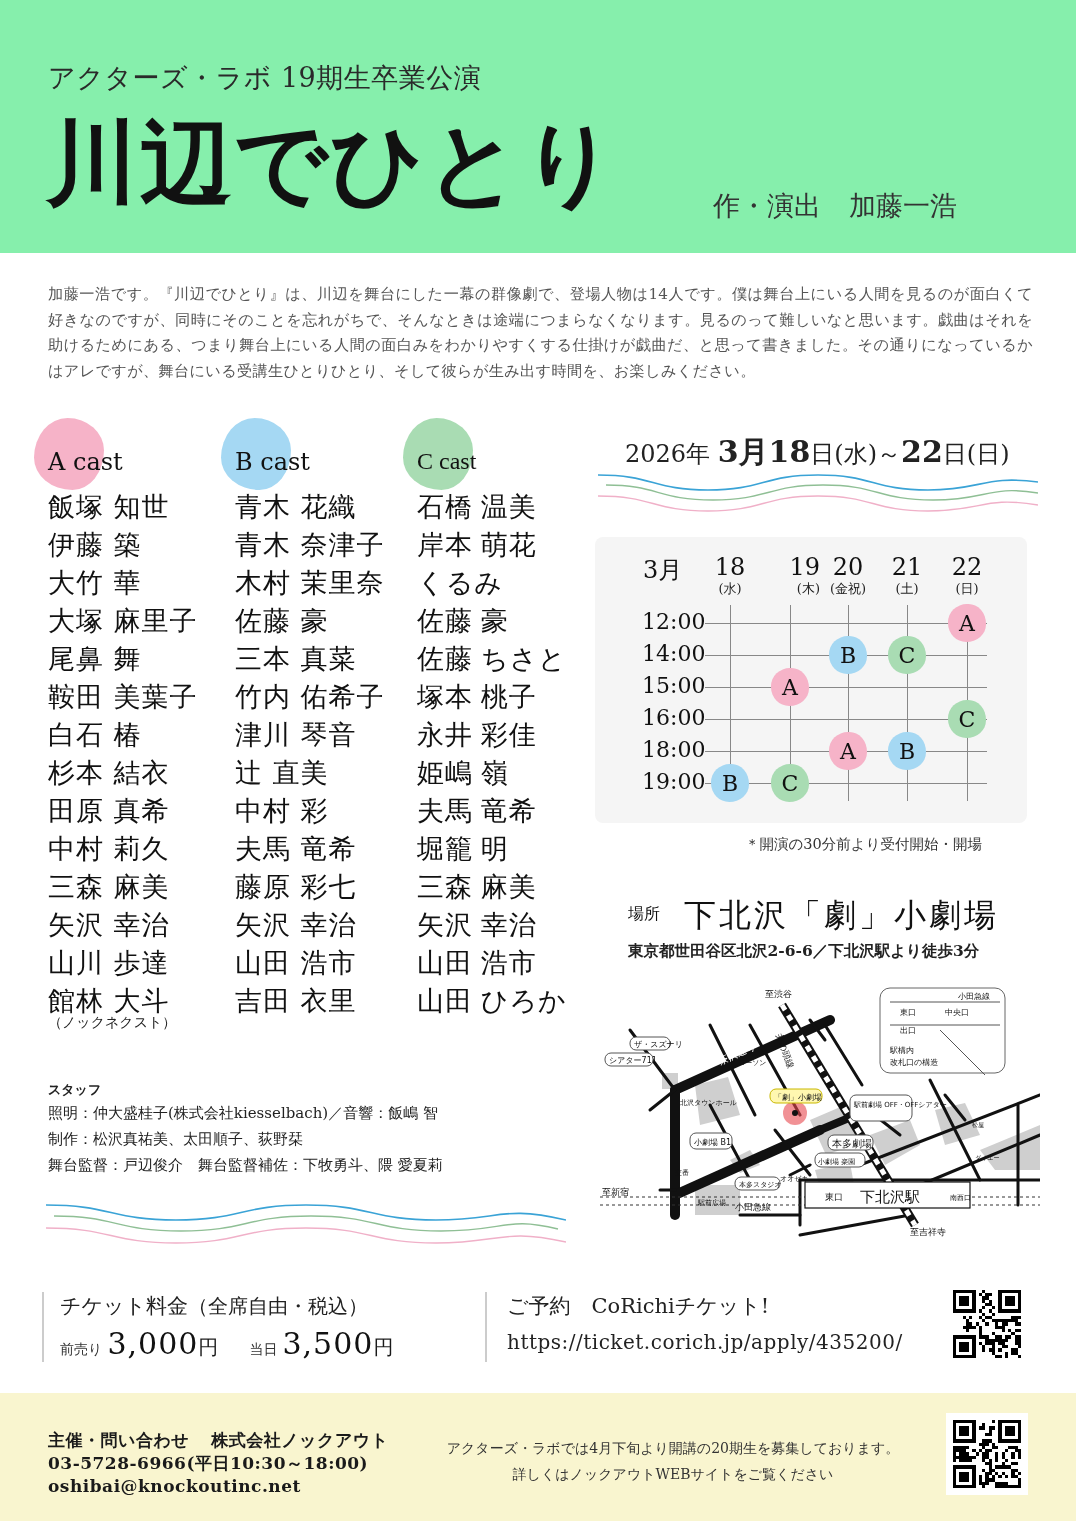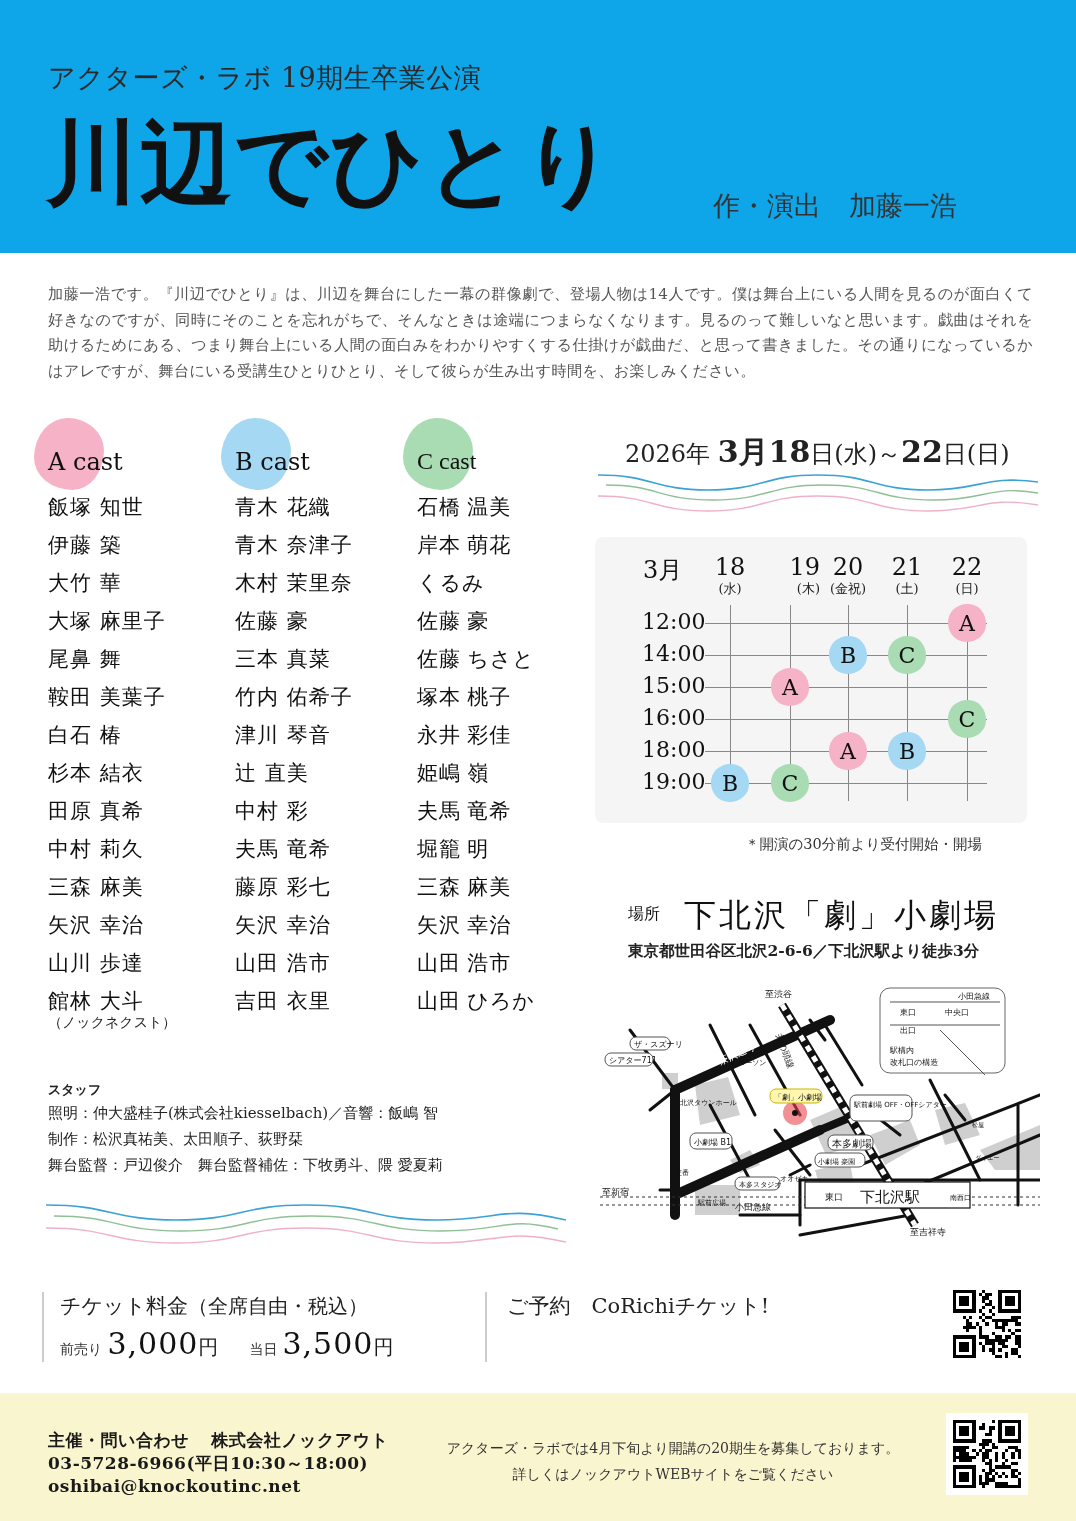--- a/index.html
+++ b/index.html
@@ -6,7 +6,7 @@
   html, body { width: 1076px; height: 1521px; background: #ffffff; }
   body { font-family: "DejaVu Serif", "Liberation Serif", serif; color: #1a1a1a; position: relative; overflow: hidden; }
 
-  .header { position: absolute; left: 0; top: 0; width: 1076px; height: 253px; background: #0ea5e9; }
+  .header { position: absolute; left: 0; top: 0; width: 1076px; height: 253px; background: #86efac; }
   .subtitle { position: absolute; left: 48px; top: 60px; font-size: 27px; color: #2a2a2a; letter-spacing: 0.5px; }
   .title { position: absolute; left: 46px; top: 118px; font-size: 92px; line-height: 1; color: #111; letter-spacing: 2px; font-family: "Liberation Serif", "DejaVu Serif", serif; }
   .credit { position: absolute; left: 713px; top: 188px; font-size: 27px; color: #333; }

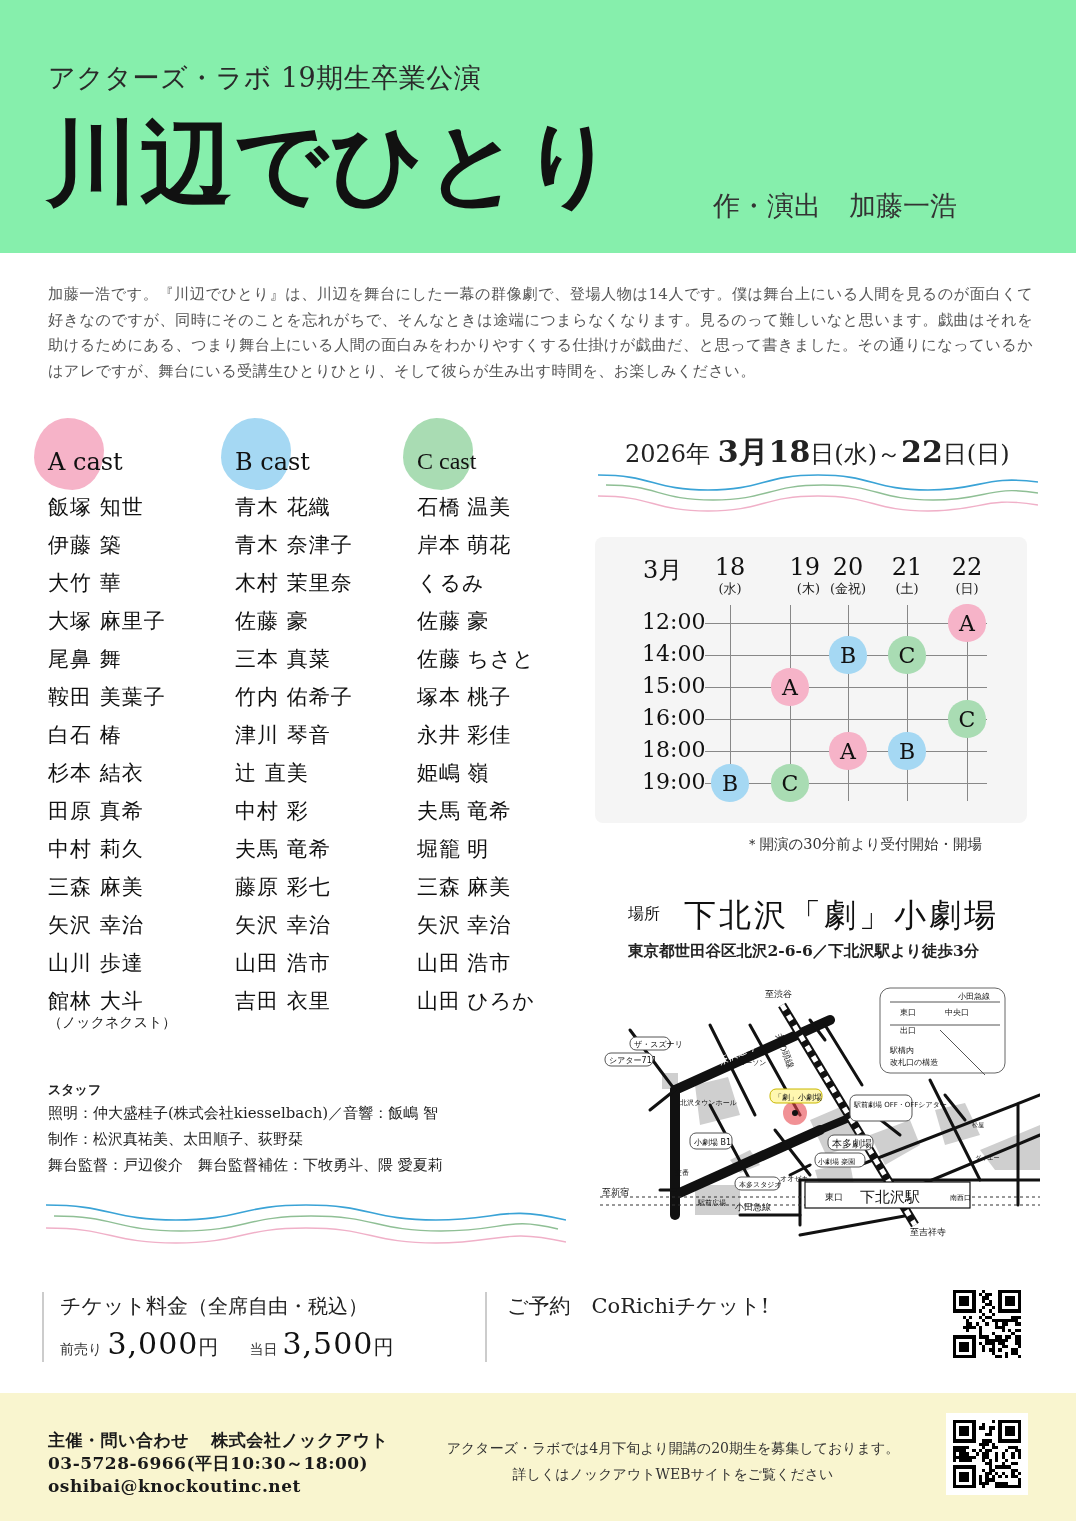--- a/index.html
+++ b/index.html
@@ -23,7 +23,7 @@
   .cast-head .blob { left: -14px; top: -10px; width: 70px; height: 72px; }
   .cast-label { position: absolute; left: 0; top: 20px; font-size: 24px; color: #111; }
   .cast-list { list-style: none; }
-  .cast-list li { font-size: 21px; height: 38px; line-height: 38px; color: #111; letter-spacing: 1px; white-space: nowrap; }
+  .cast-list li { font-size: 27px; height: 38px; line-height: 38px; color: #111; letter-spacing: 1px; white-space: nowrap; }
   .cast-note { font-size: 14px; color: #222; margin-top: -6px; }
 
   .dates { position: absolute; left: 625px; top: 432px; font-size: 24px; color: #222; white-space: nowrap; }

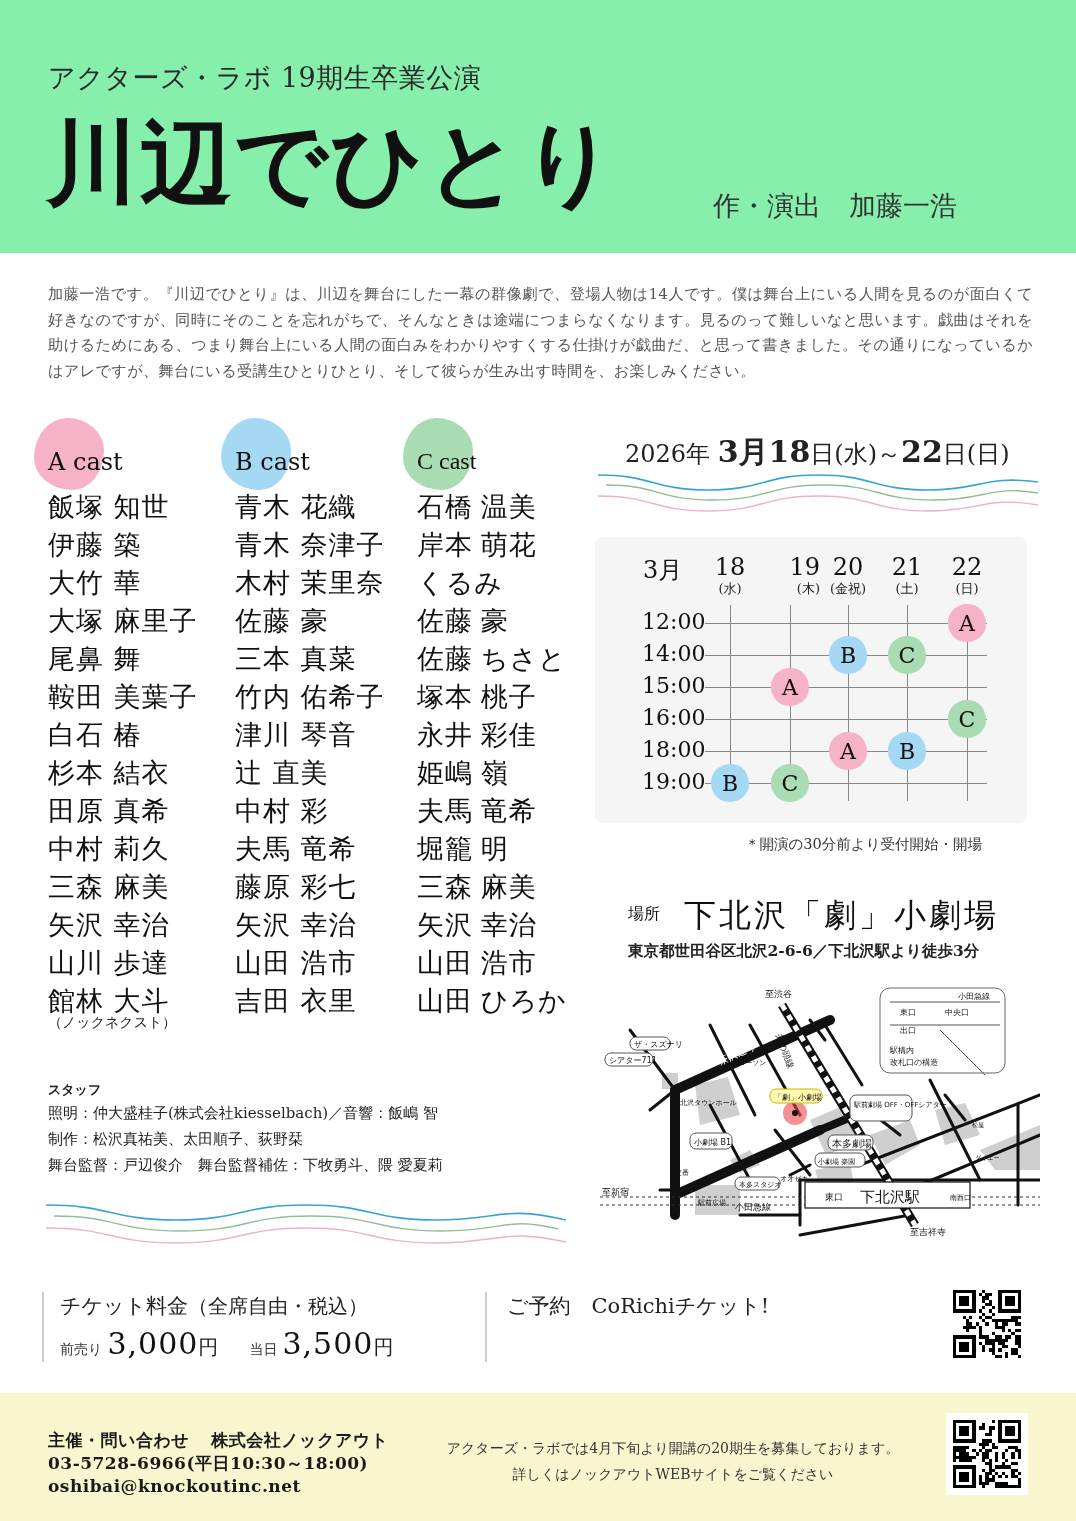--- a/index.html
+++ b/index.html
@@ -340,6 +340,7 @@
 
 <div class="reserve-block">
   <div class="reserve-title">ご予約　CoRichiチケット!</div>
+  <div class="reserve-url">https://ticket.corich.jp/apply/435200/</div>
 </div>
 
 <div class="qr" style="left:953px;top:1290px;width:68px;height:68px;">

